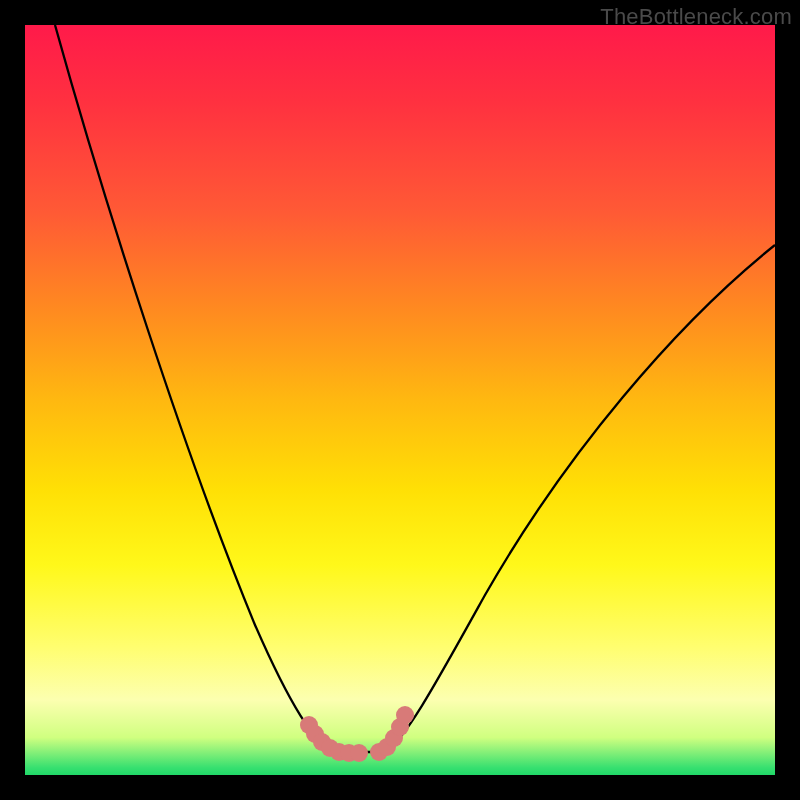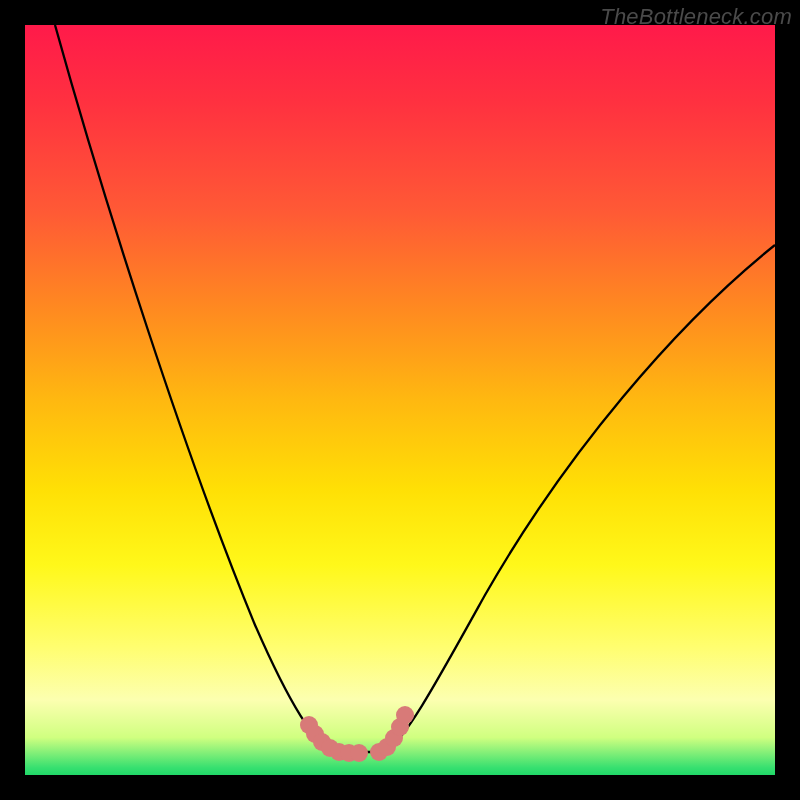--- a/index.html
+++ b/index.html
@@ -34,7 +34,6 @@
     font-size: 22px;
     font-weight: 500;
     letter-spacing: 0.2px;
-    font-style: italic;
   }
   svg.curves {
     position: absolute;

